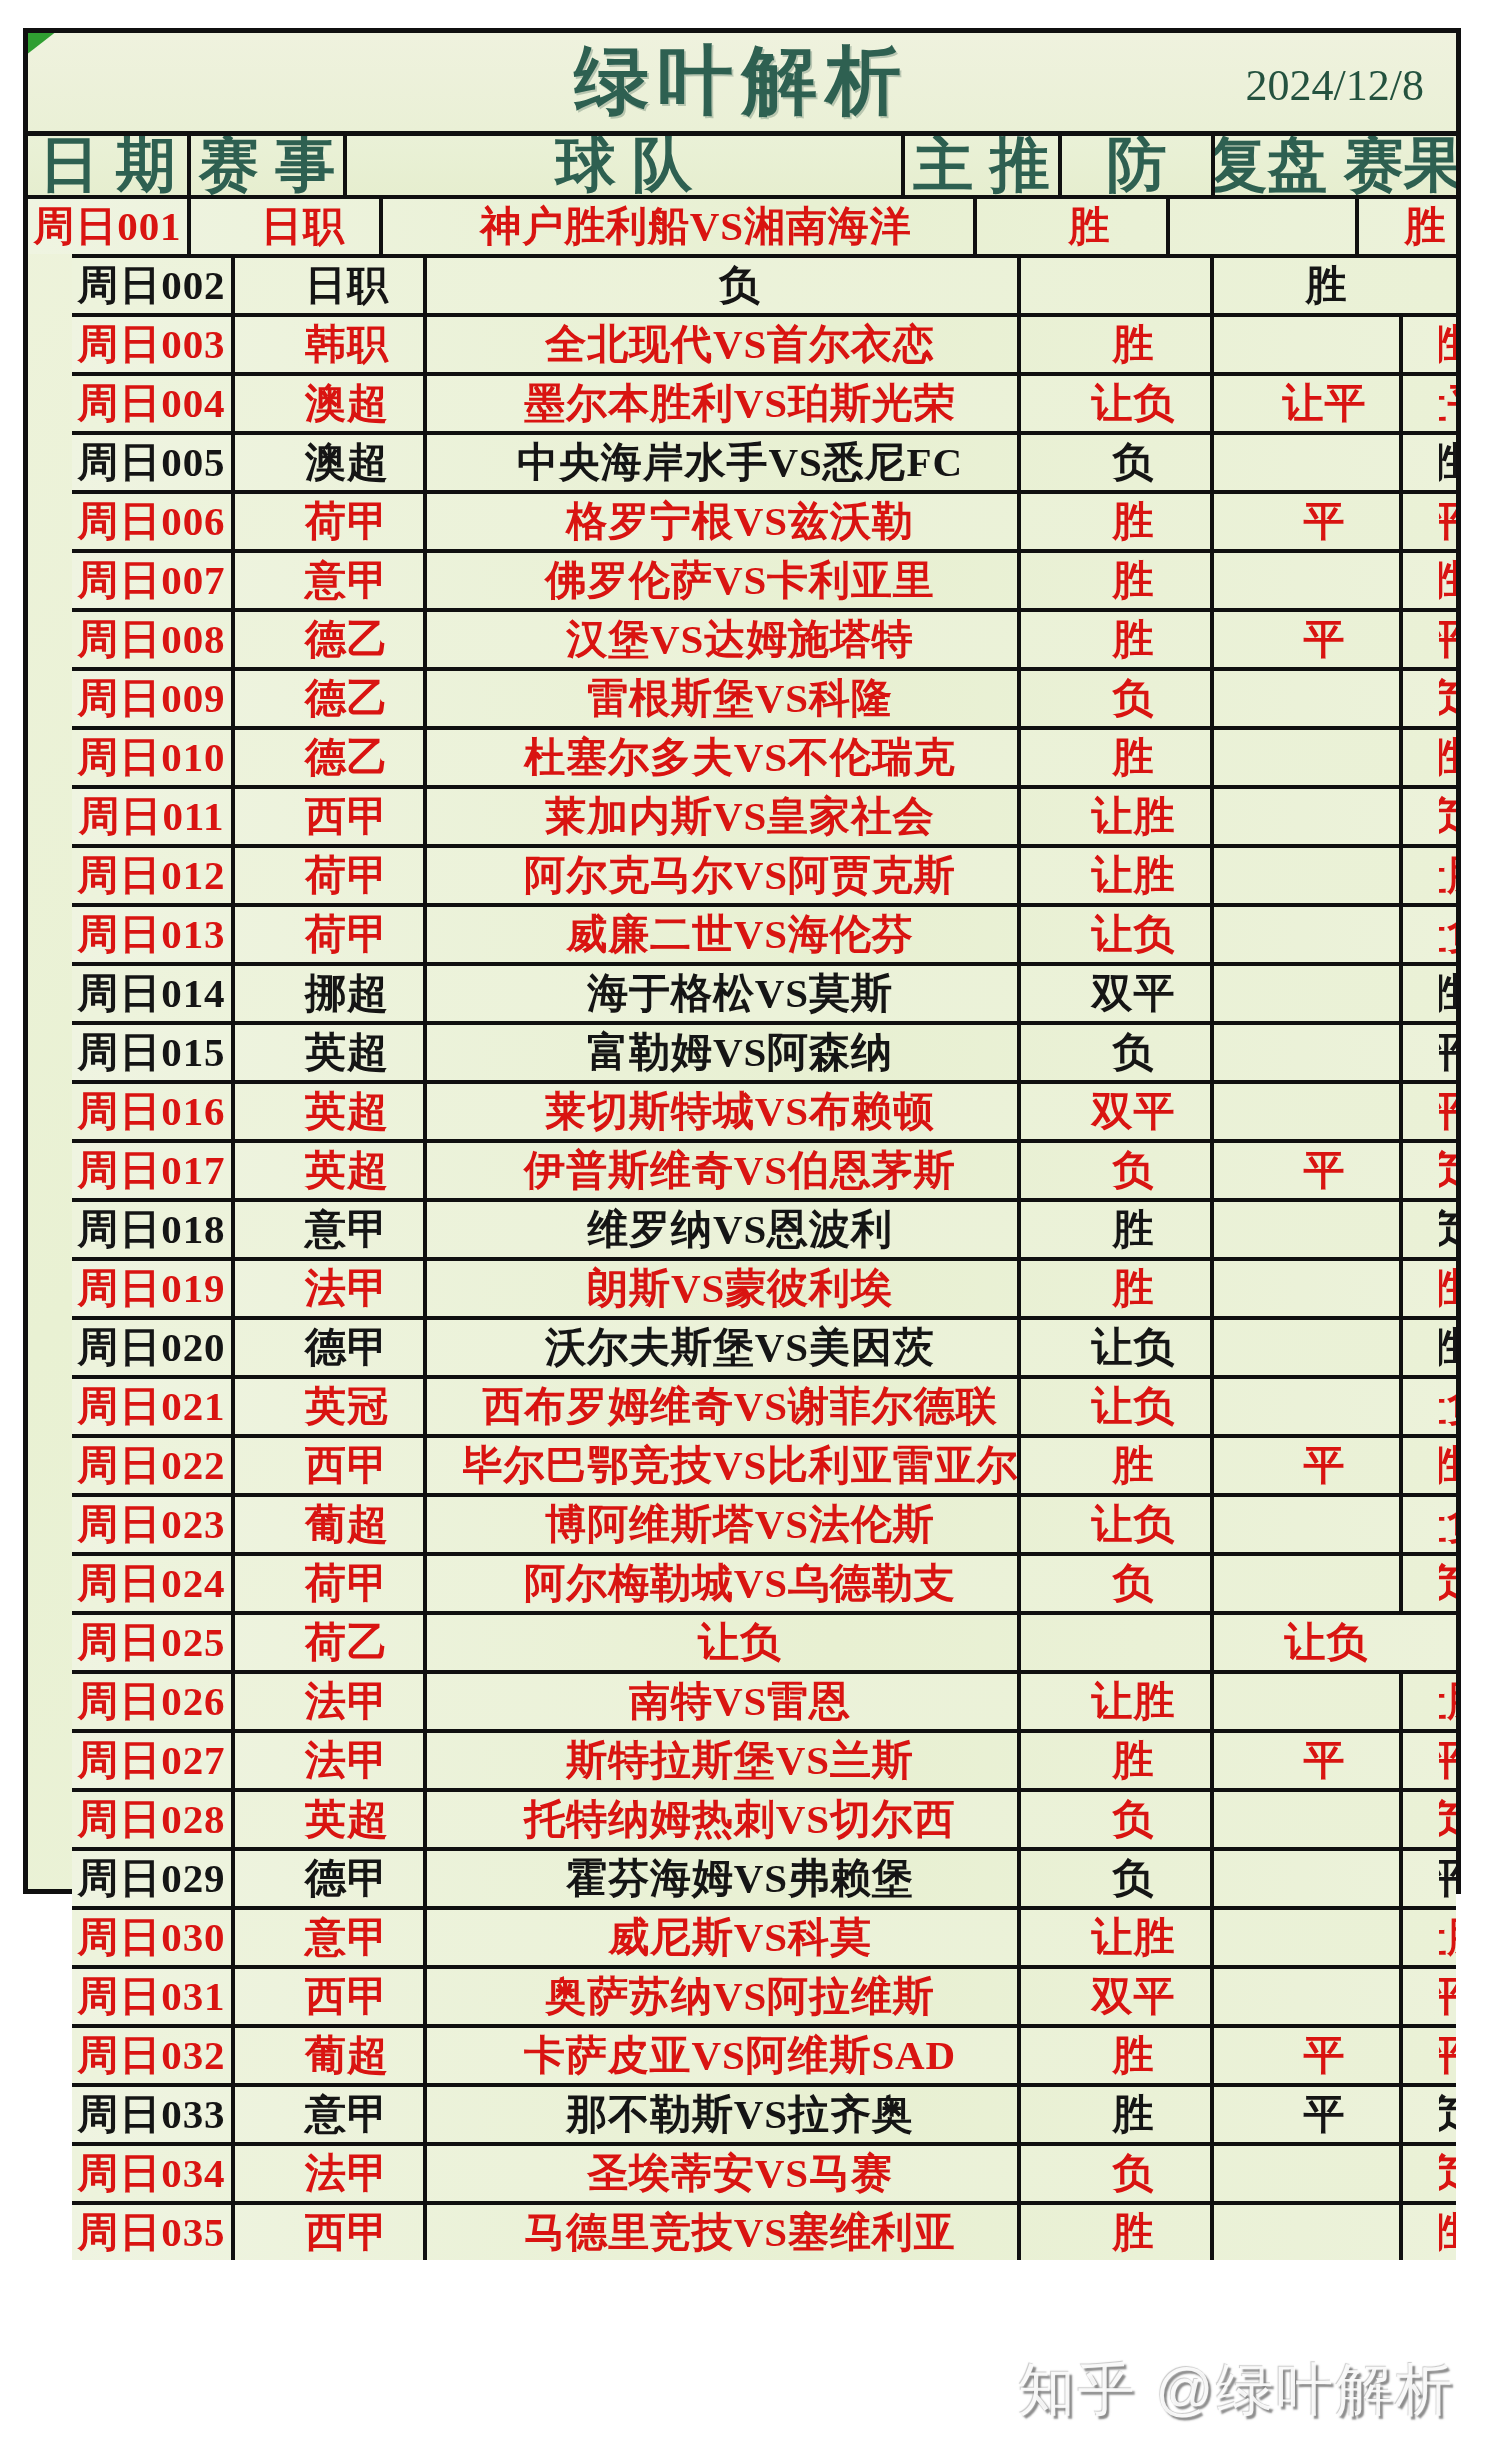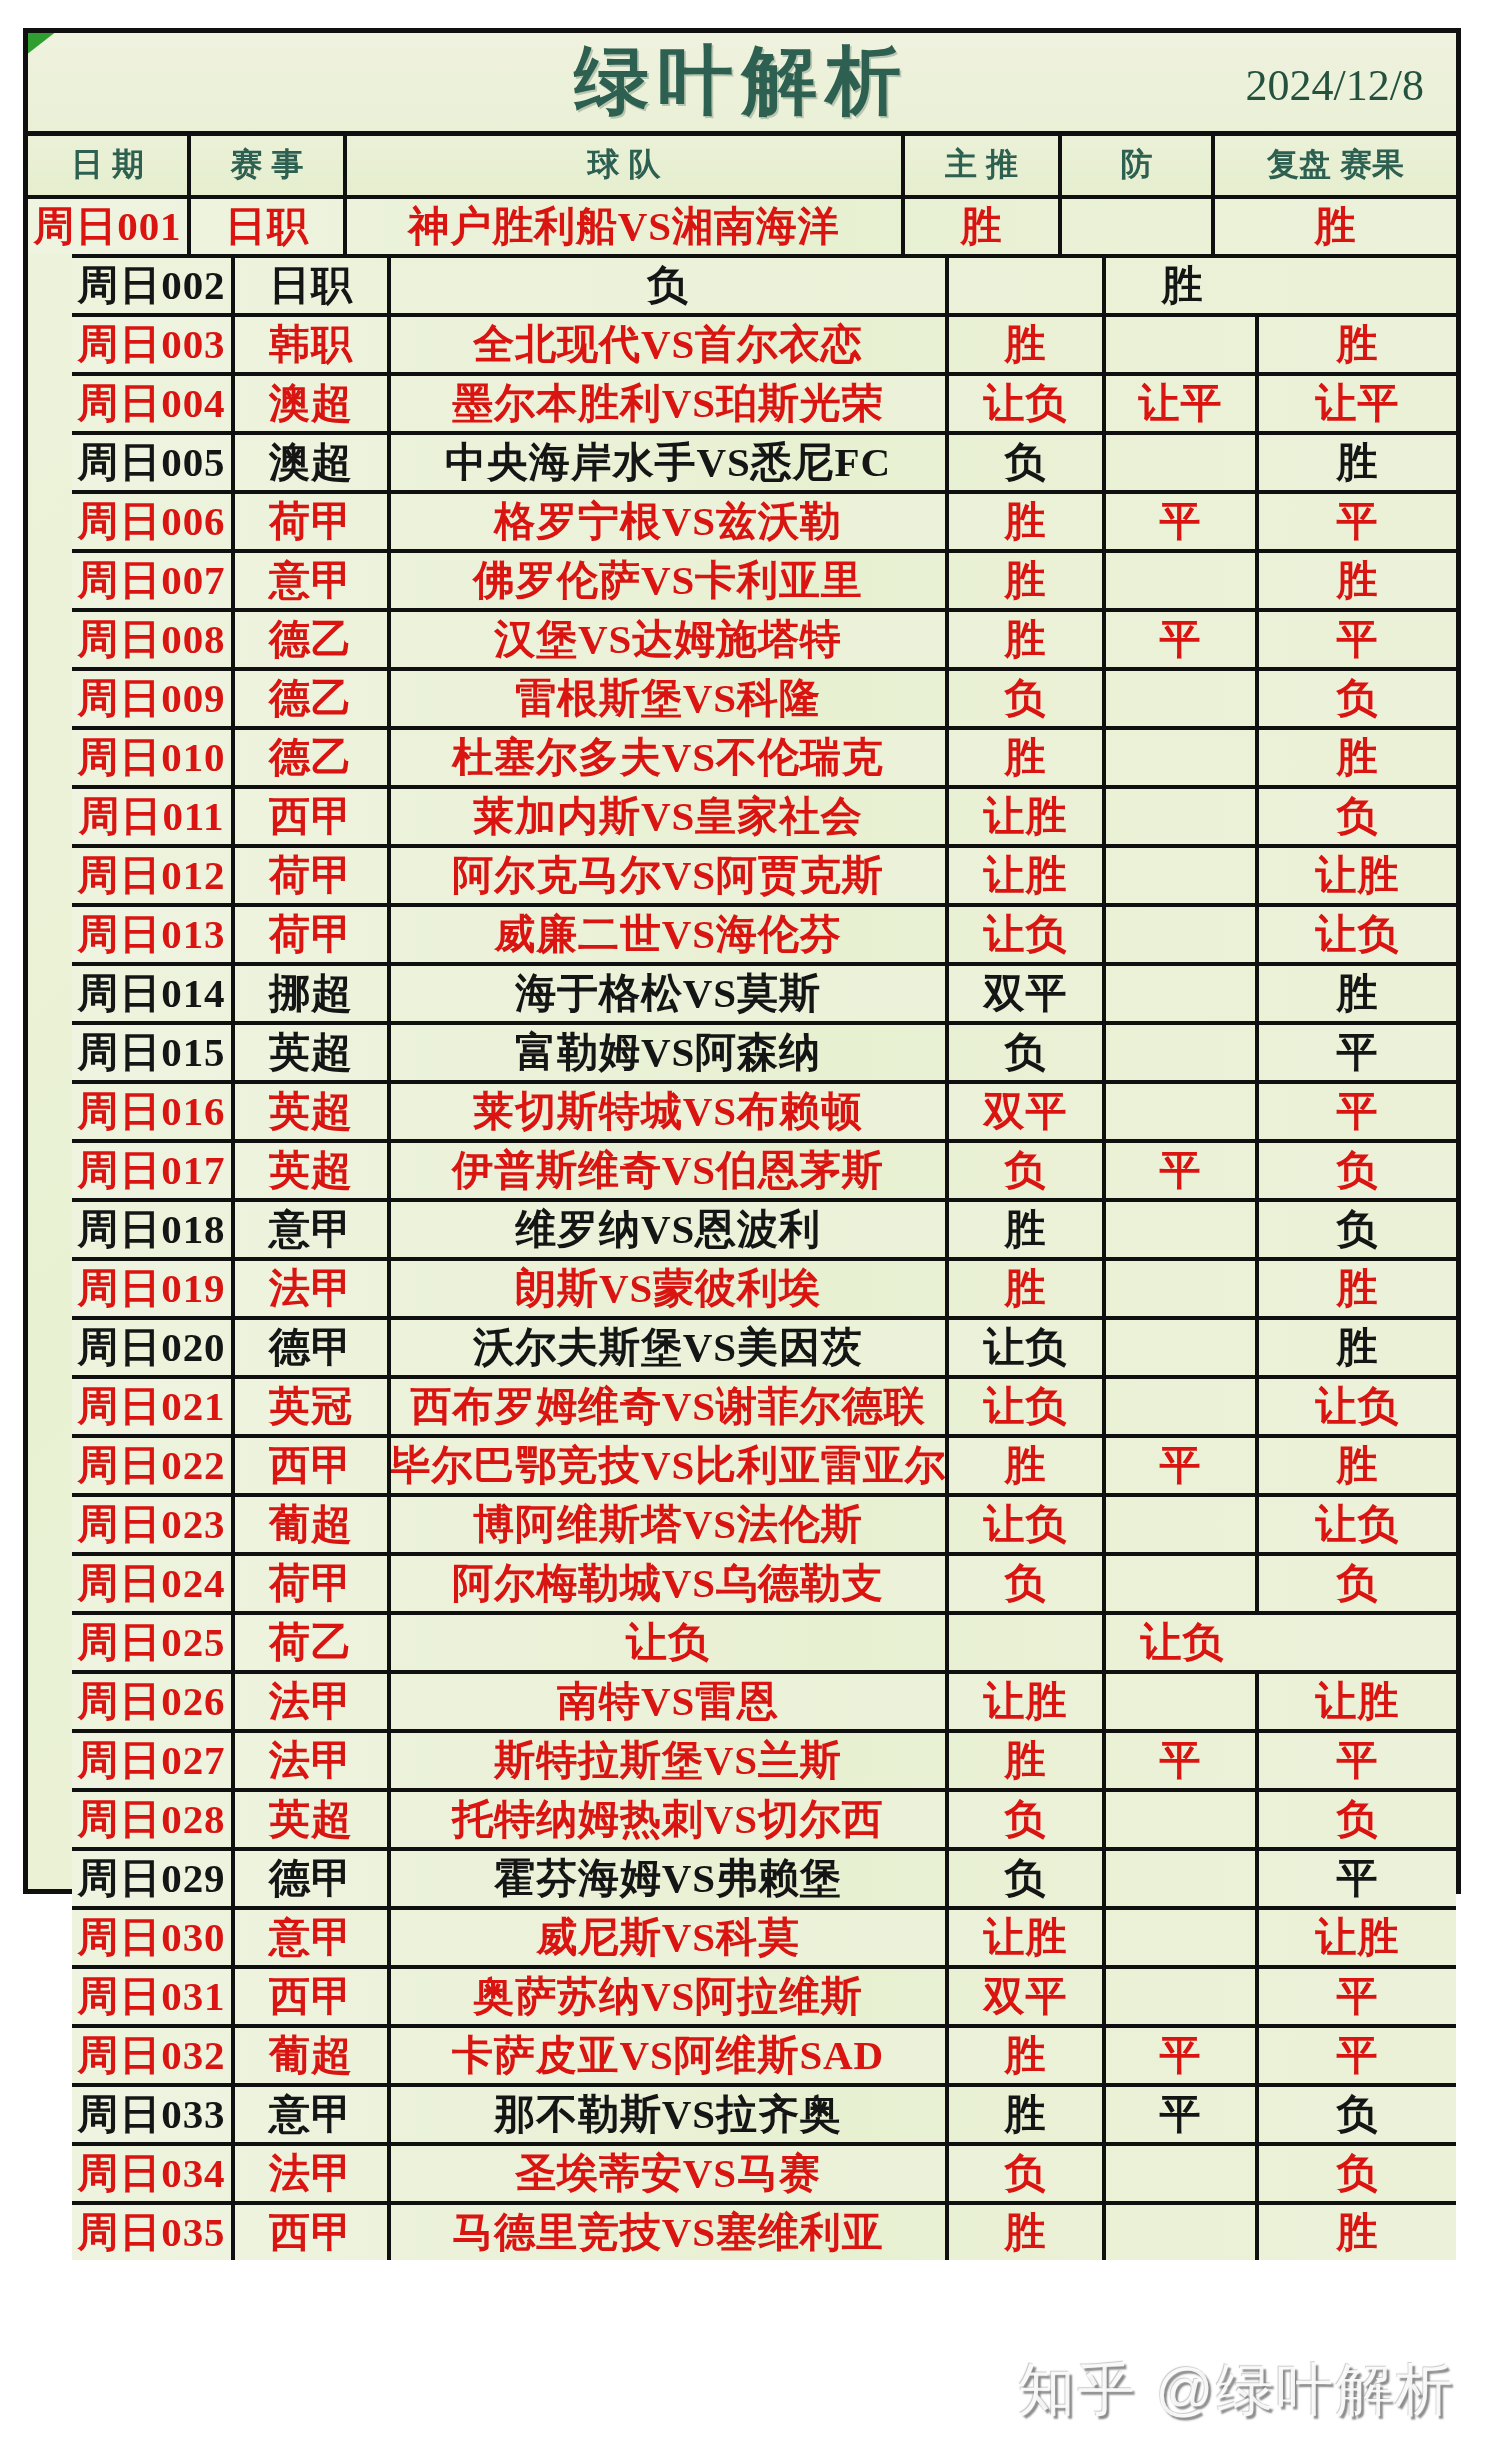--- a/index.html
+++ b/index.html
@@ -60,7 +60,7 @@
   }
   .header-row .cell{
     font-family:"Liberation Sans","DejaVu Sans",sans-serif;
-    font-weight:700;font-size:32px;color:var(--headtext);
+    font-weight:700;font-size:60px;color:var(--headtext);
   }
   
   .rows{flex:1 1 auto;display:flex;flex-direction:column;}

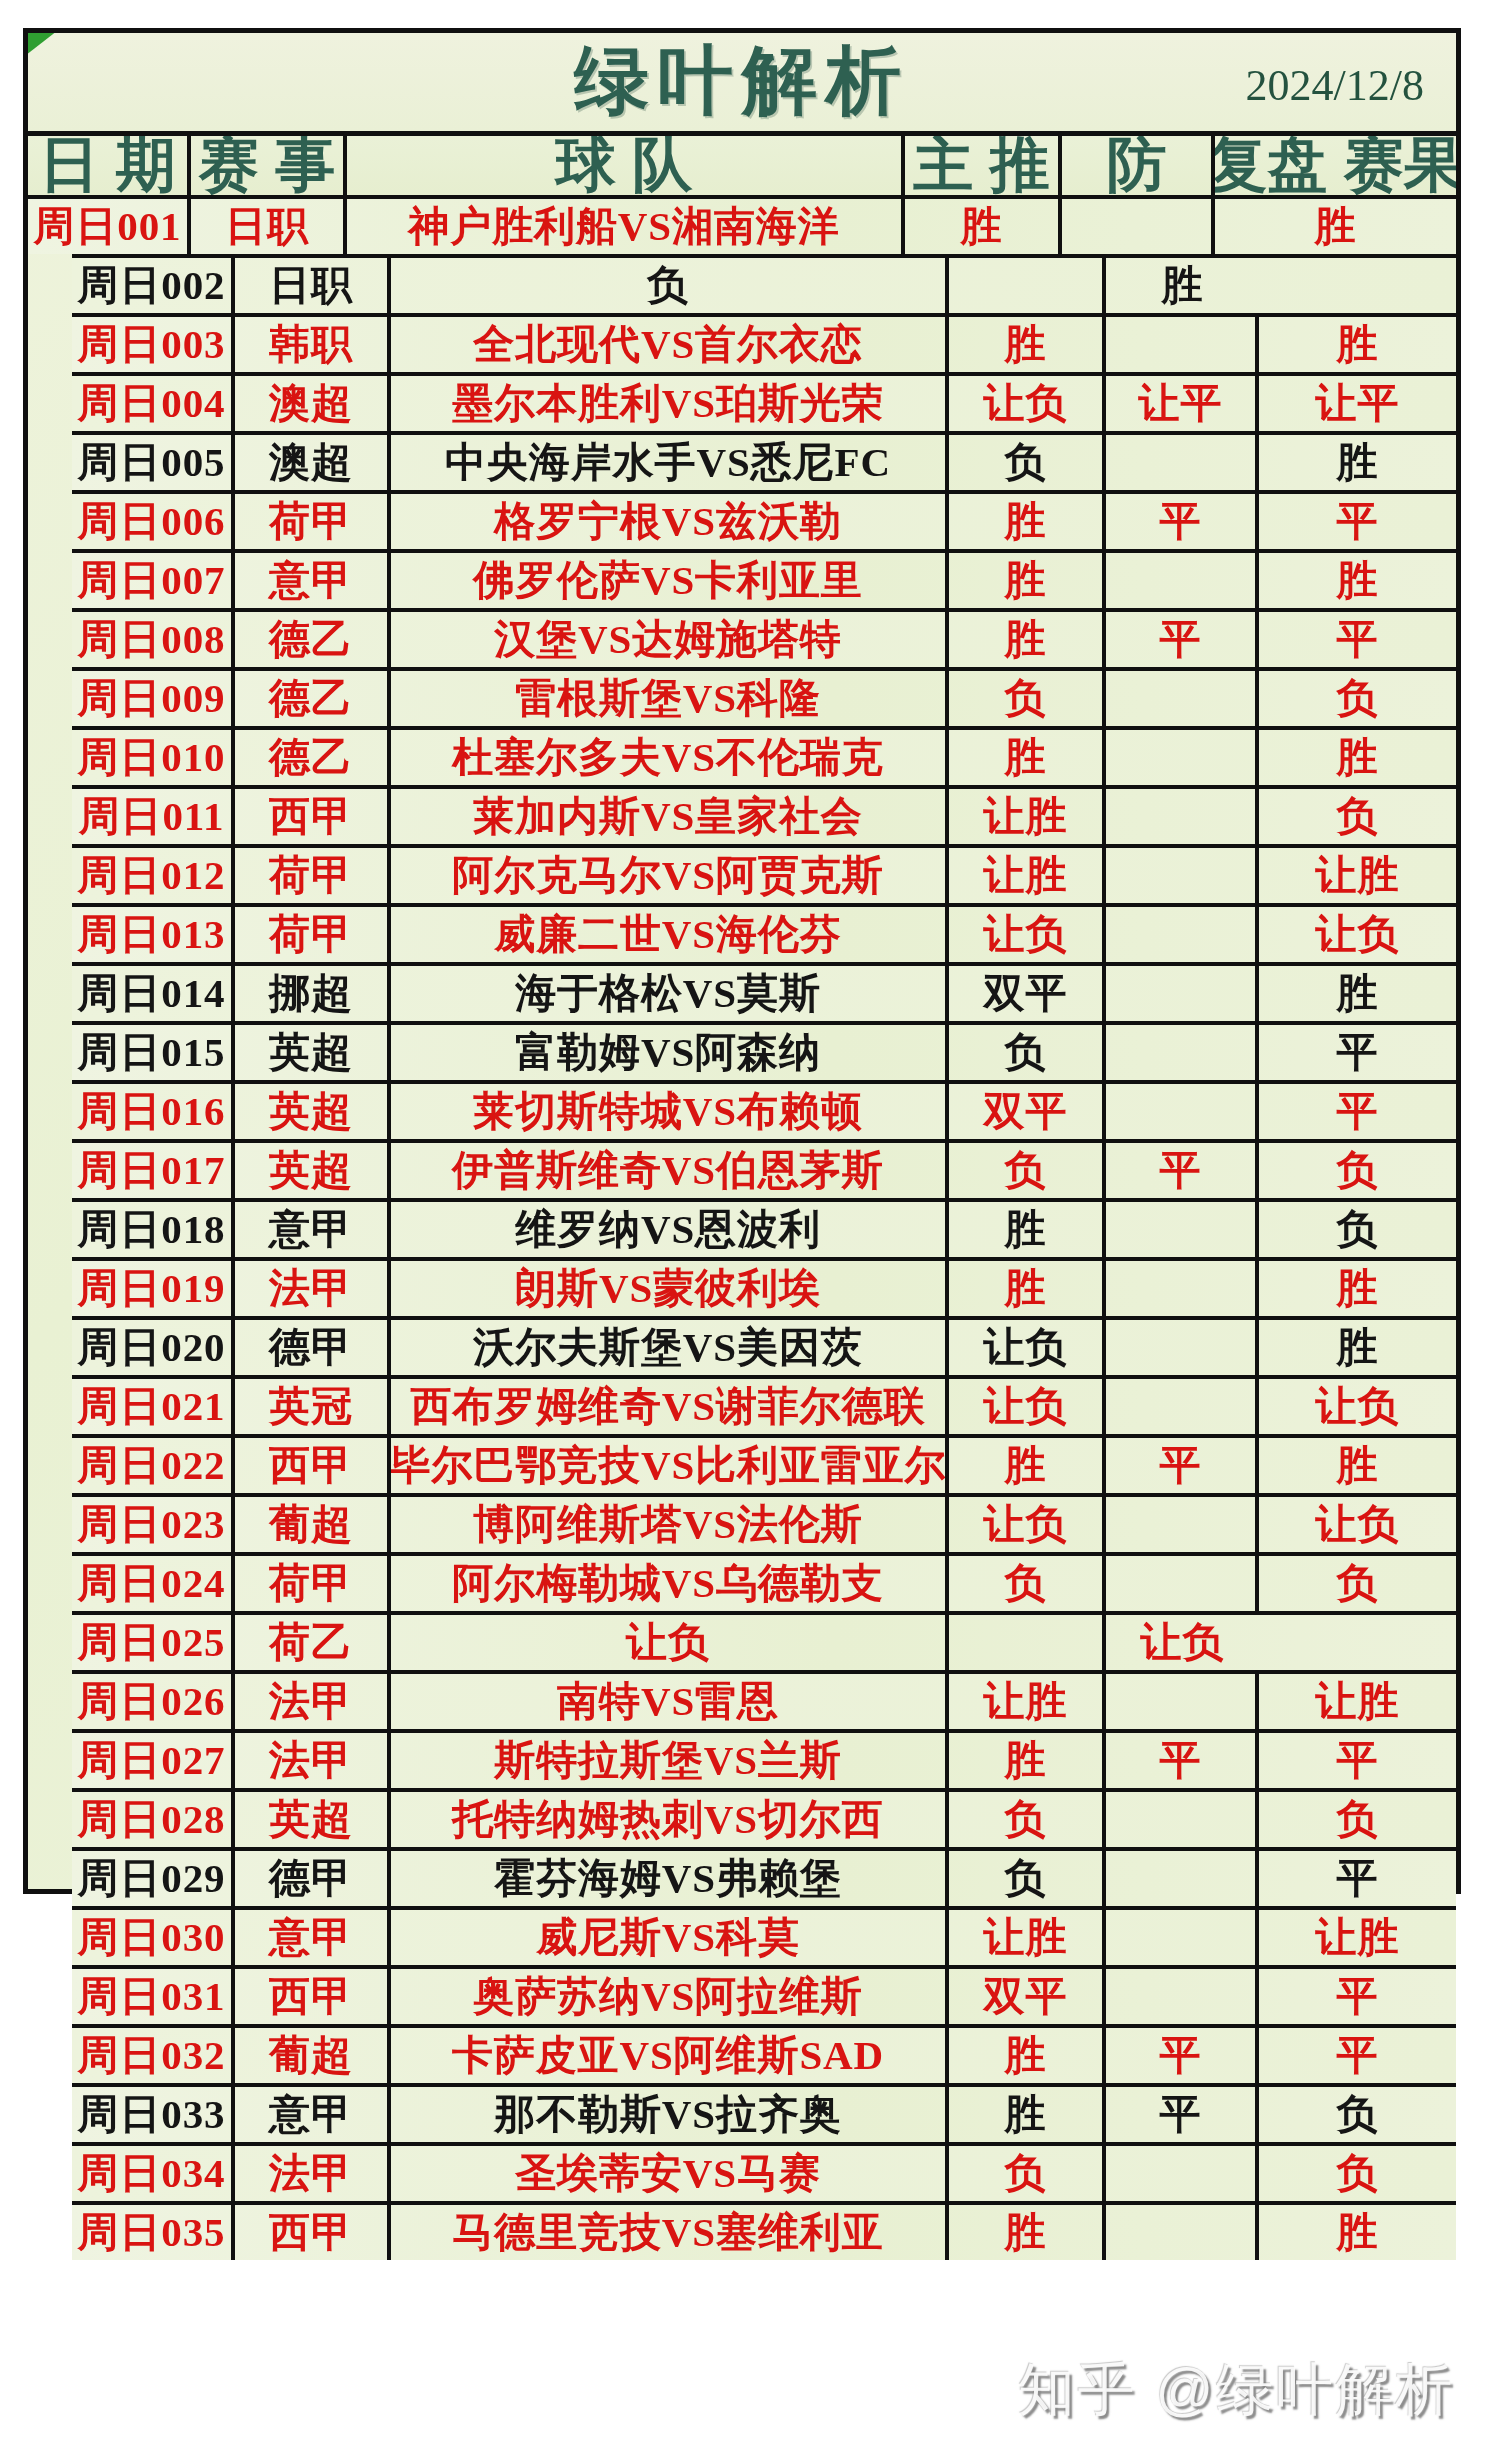--- a/index.html
+++ b/index.html
@@ -64,7 +64,7 @@
   }
   
   .rows{flex:1 1 auto;display:flex;flex-direction:column;}
-  .row{flex:1;}
+  .row{flex:1;gap:36px;}
   .row + .row{border-top:4.4px solid var(--border);margin-left:44px;}
   .row:nth-child(odd){background:linear-gradient(90deg,#eff4e1 0%,#e8f0d2 55%,#ecf2da 100%);}
   .row:nth-child(even){background:linear-gradient(90deg,#edf3dc 0%,#eaf1d6 100%);}

